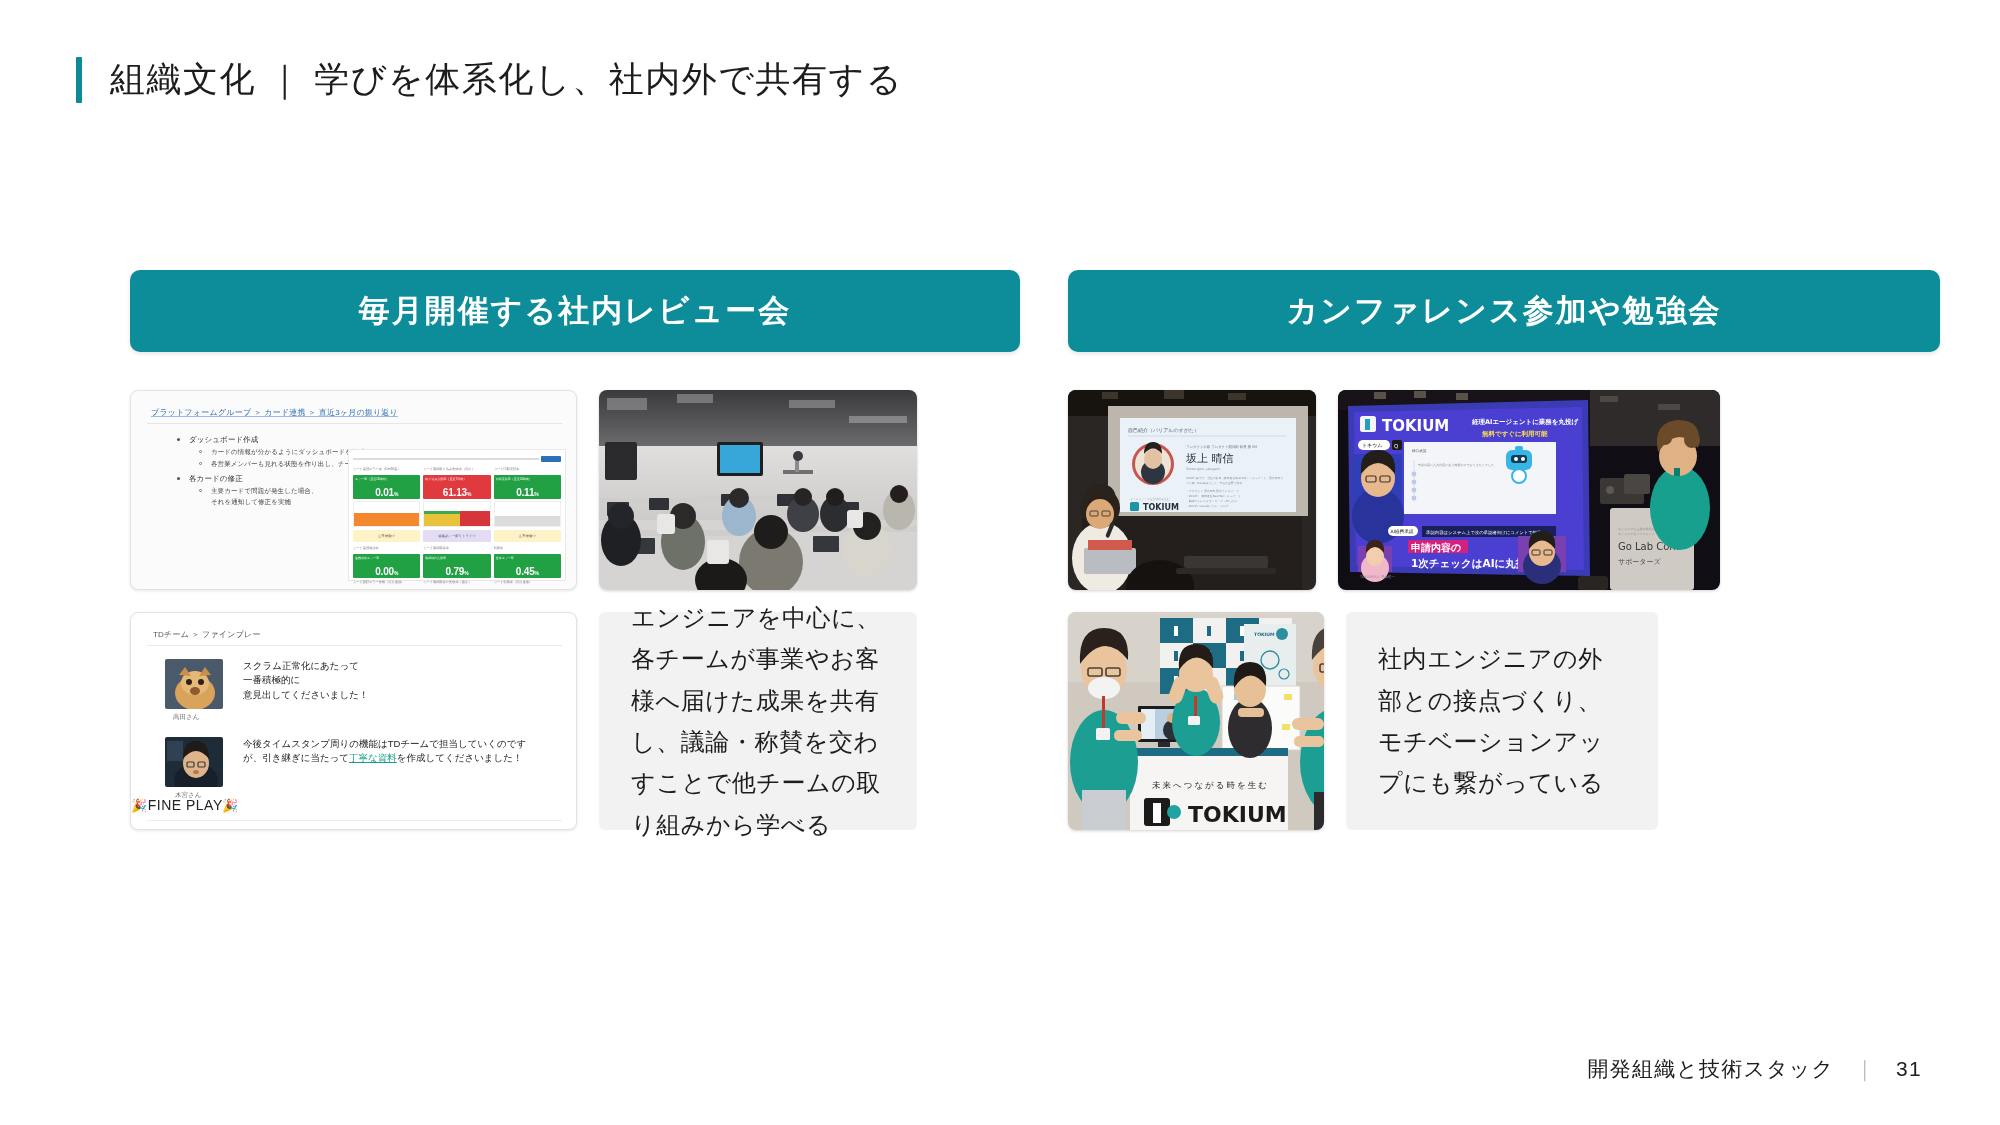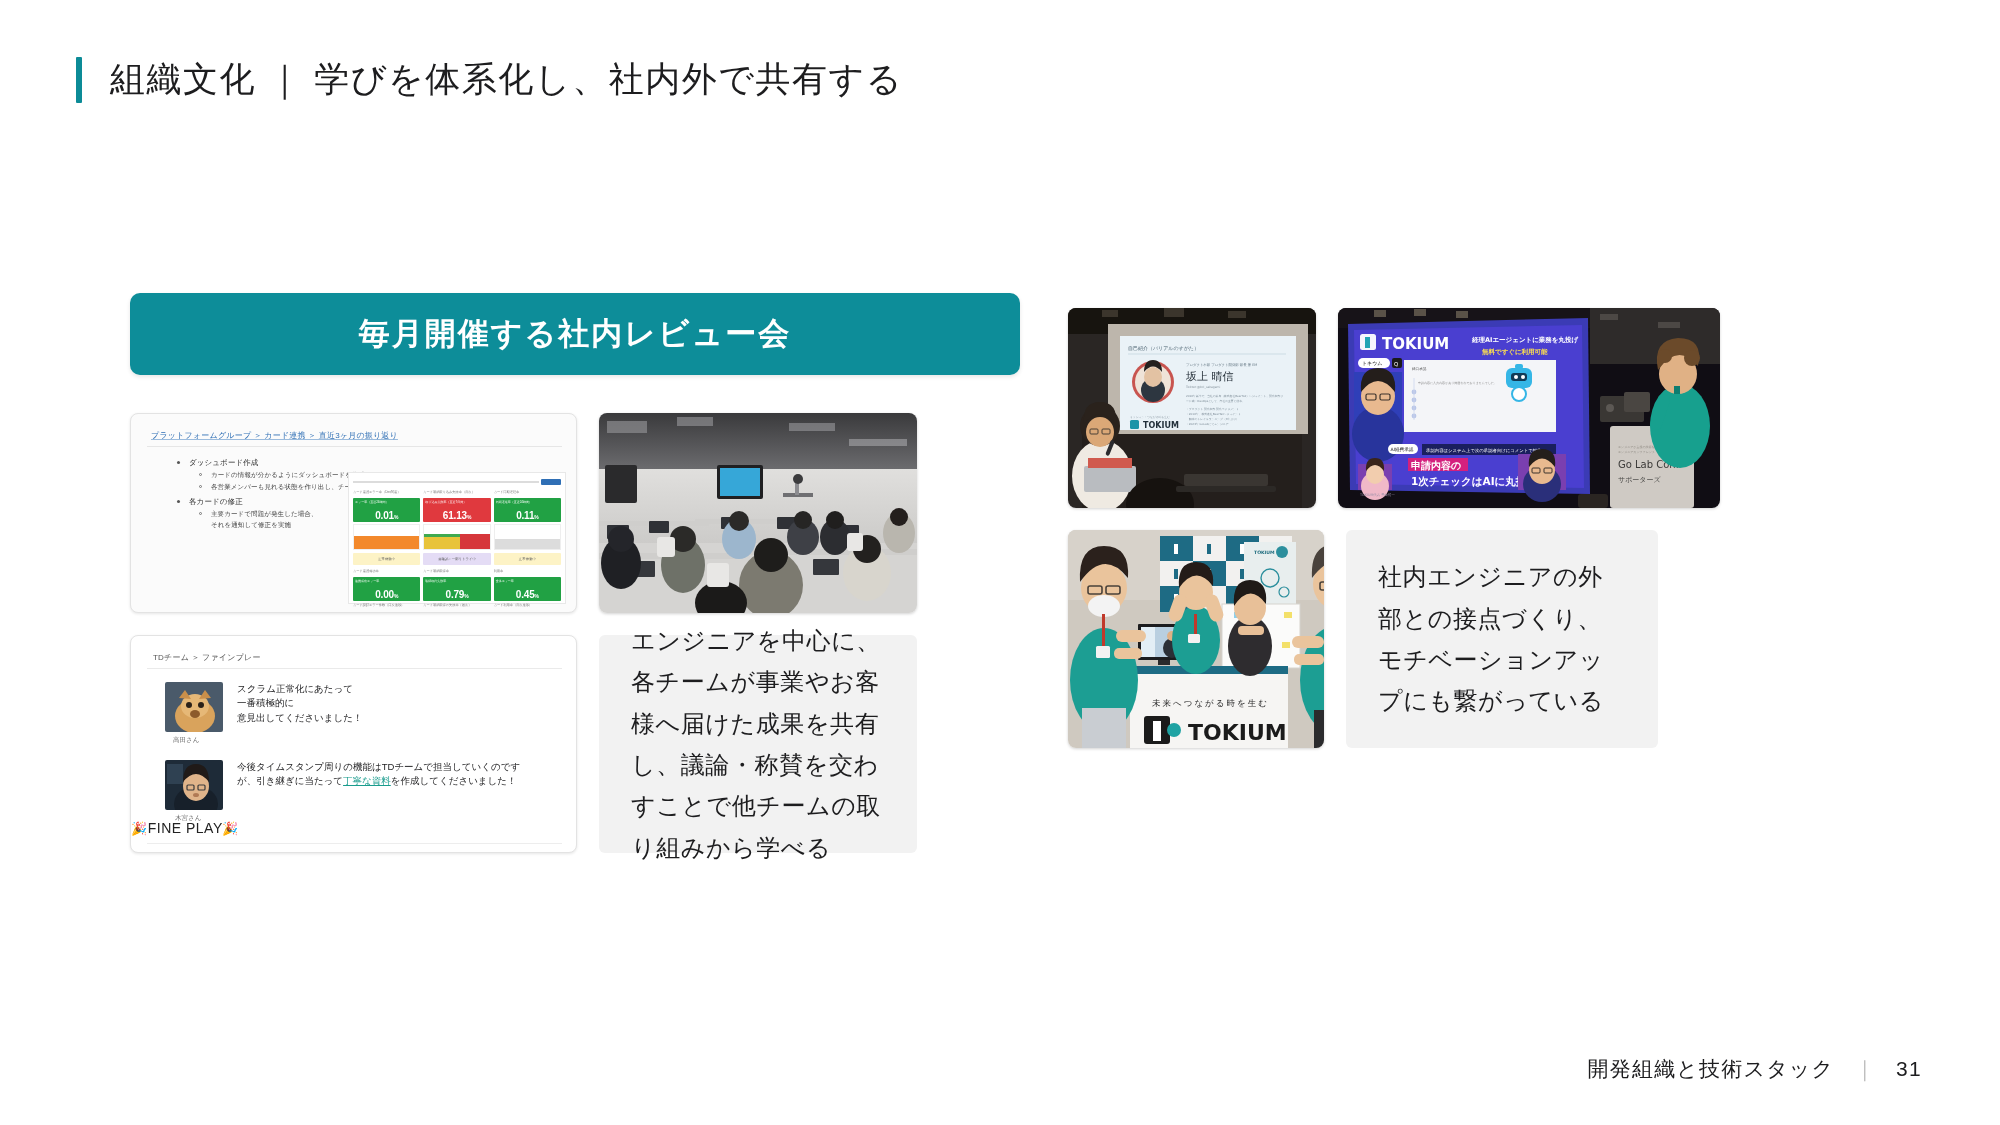--- a/index.html
+++ b/index.html
@@ -25,7 +25,7 @@
 
   
   .col { position: absolute; top: 270px; }
-  .col-left  { left: 130px;  width: 890px; margin-top: 23px; }
+  .col-left  { left: 130px;  width: 890px; }
   .col-right { left: 1068px; width: 872px; }
 
   .banner {

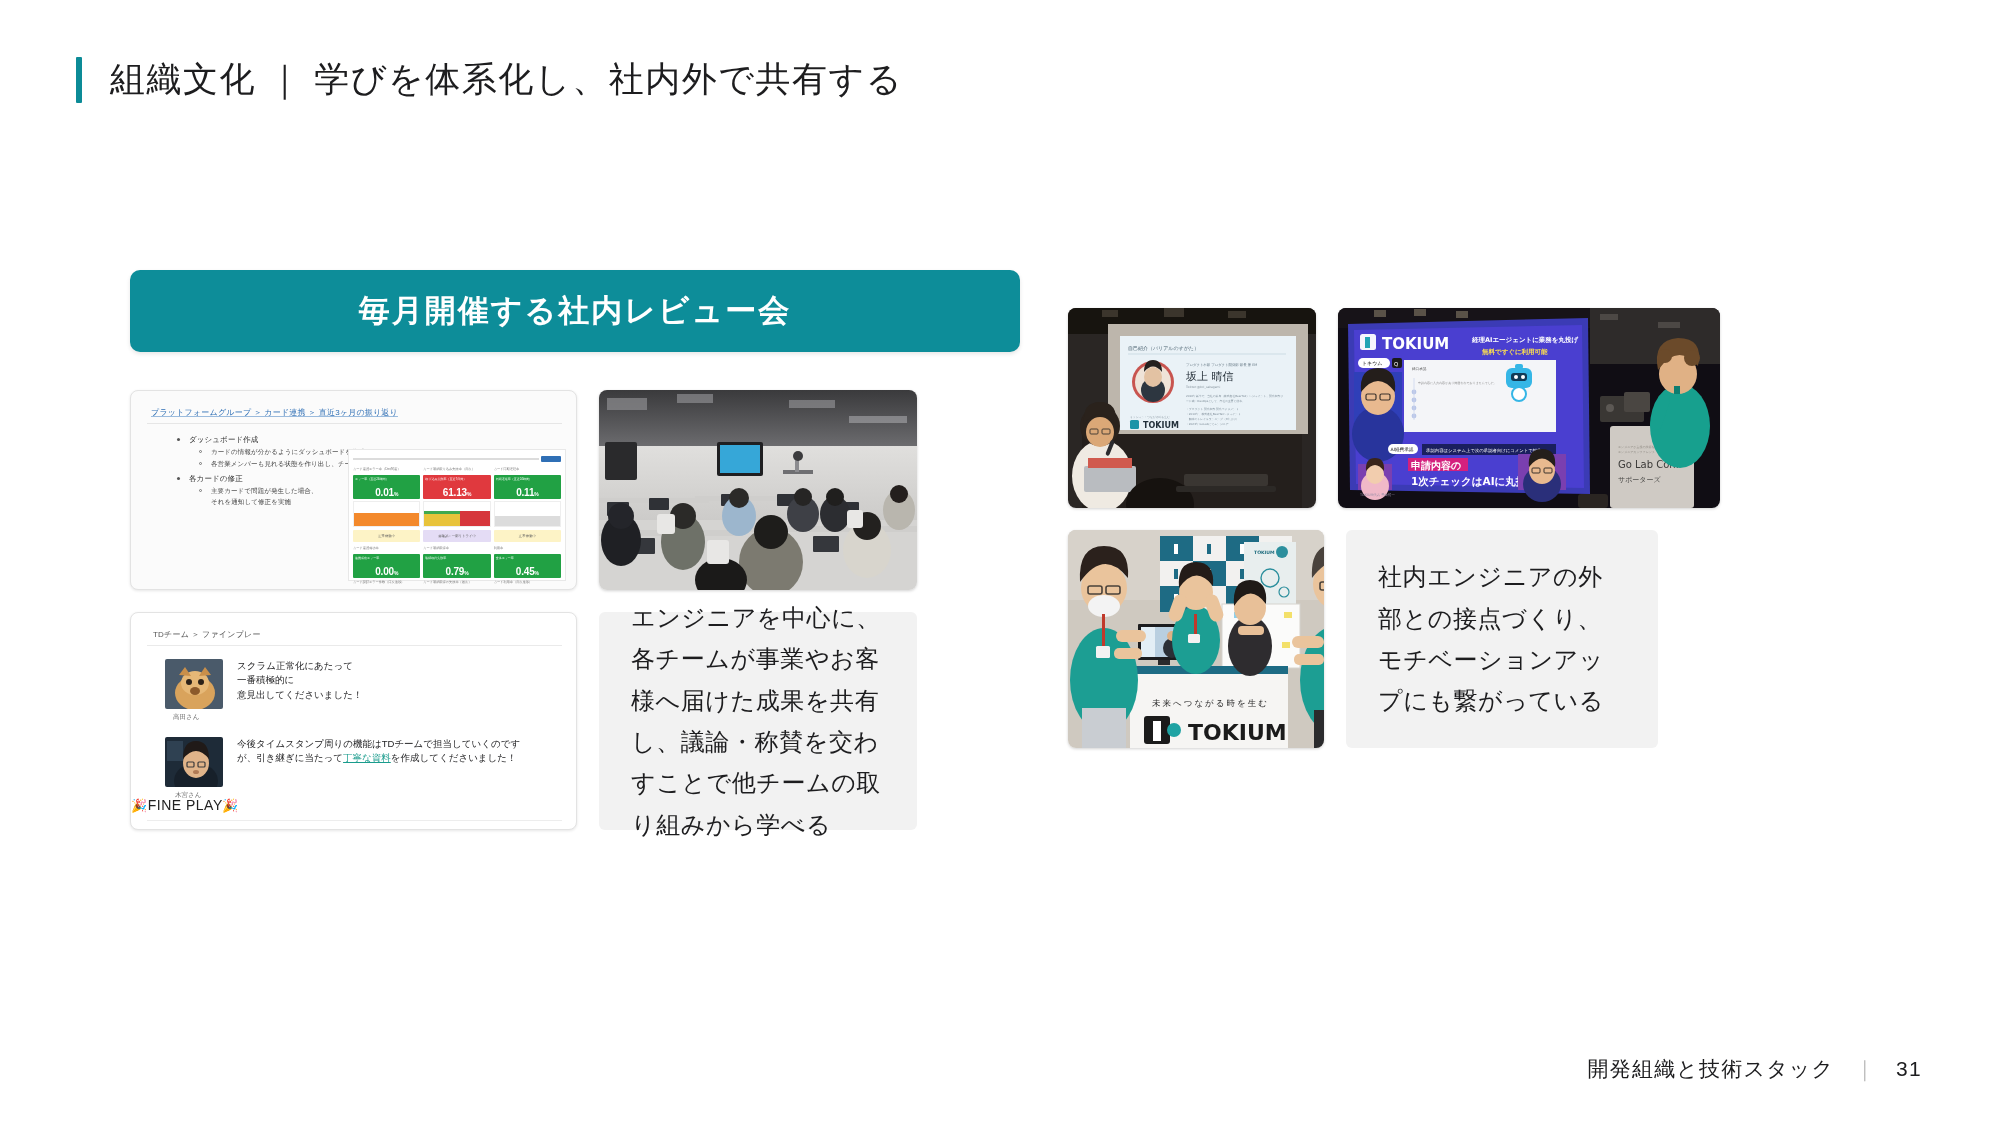--- a/index.html
+++ b/index.html
@@ -381,6 +381,9 @@
 
   <div class="col col-right">
 
+    <div class="banner">
+      <div class="banner-text">カンファレンス参加や勉強会</div>
+    </div>
 
     <div class="grid">
 

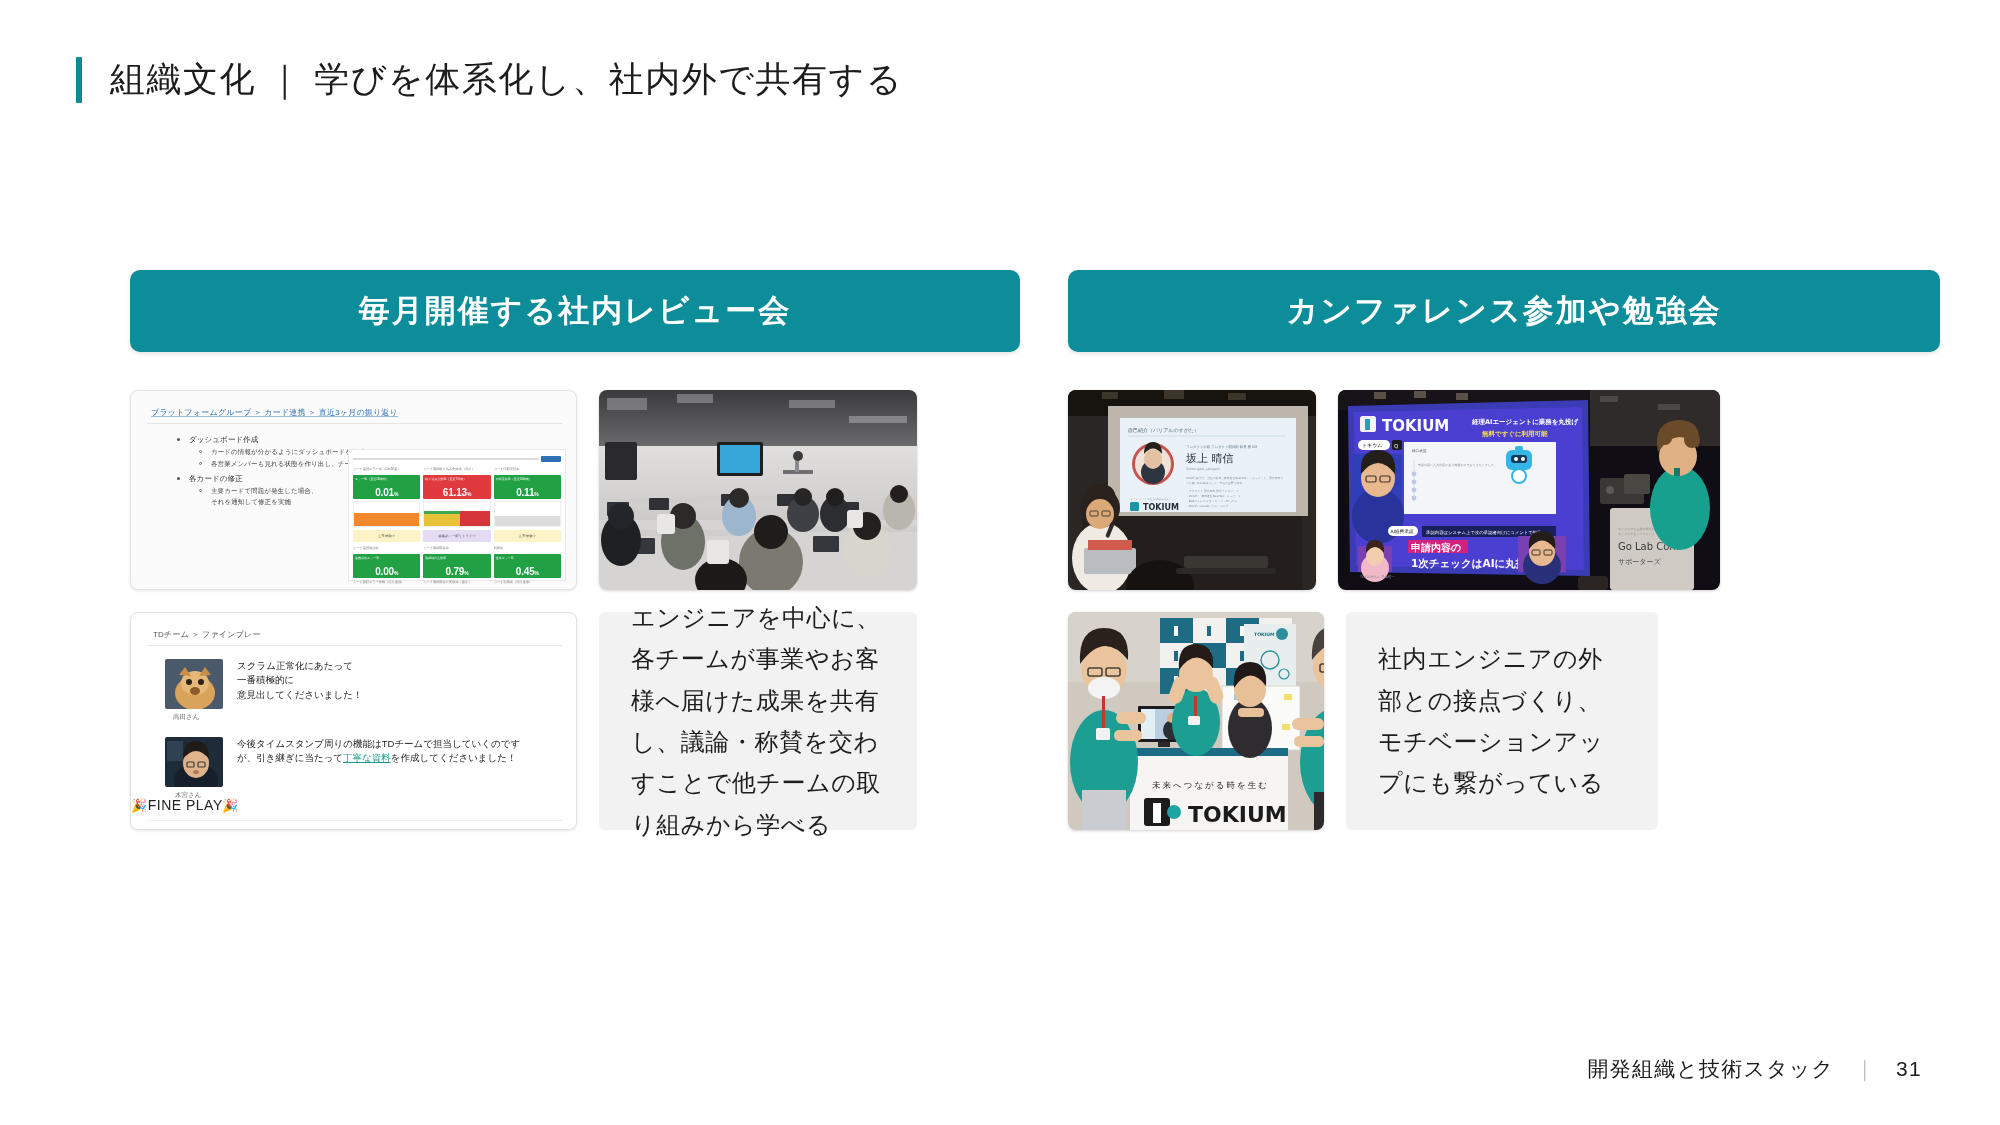--- a/index.html
+++ b/index.html
@@ -108,7 +108,7 @@
   .s2 { width: 447px; height: 218px; background: #ffffff; }
   .s2 .bc { position: absolute; left: 22px; top: 16px; font-size: 8px; color: #555; letter-spacing: .2px; }
   .s2 .hr { position: absolute; left: 16px; top: 32px; width: 415px; height: 1px; background: #eaeaea; }
-  .fp-entry { position: absolute; display: flex; gap: 14px; justify-content: flex-end; }
+  .fp-entry { position: absolute; display: flex; gap: 20px; justify-content: flex-end; }
   .fp-1 { left: 34px; top: 46px; }
   .fp-2 { left: 34px; top: 124px; }
   .fp-av { width: 58px; height: 50px; border-radius: 2px; overflow: hidden; position: relative; }

